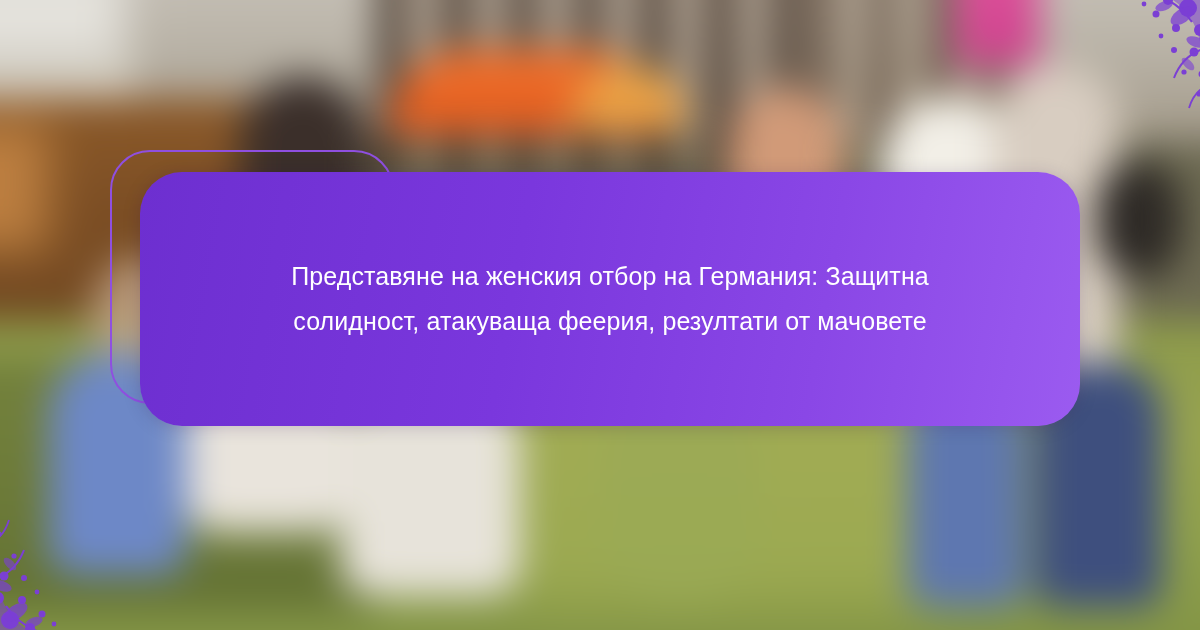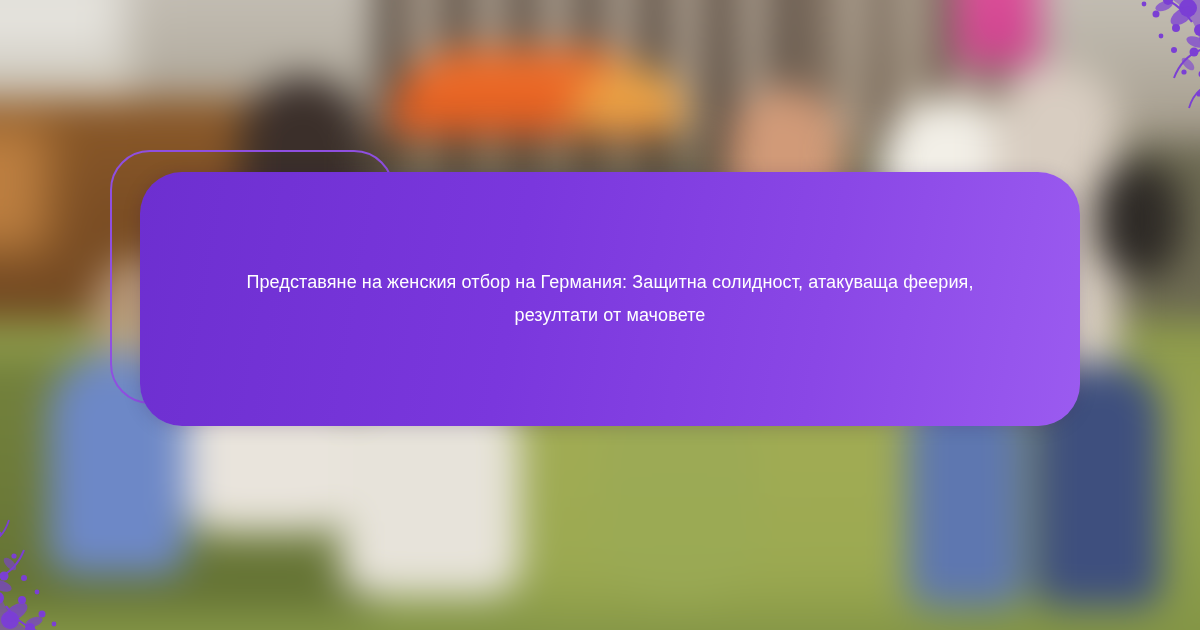--- a/index.html
+++ b/index.html
@@ -177,7 +177,7 @@
     text-align: center;
     color: #ffffff;
     font-family: "Liberation Sans", sans-serif;
-    font-size: 18px;
+    font-size: 25px;
     font-weight: 400;
     line-height: 1.82;
     letter-spacing: .1px;

